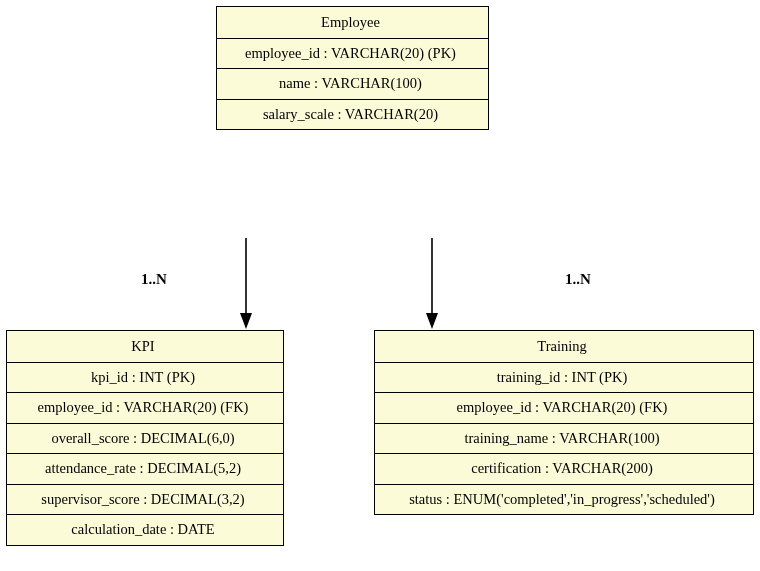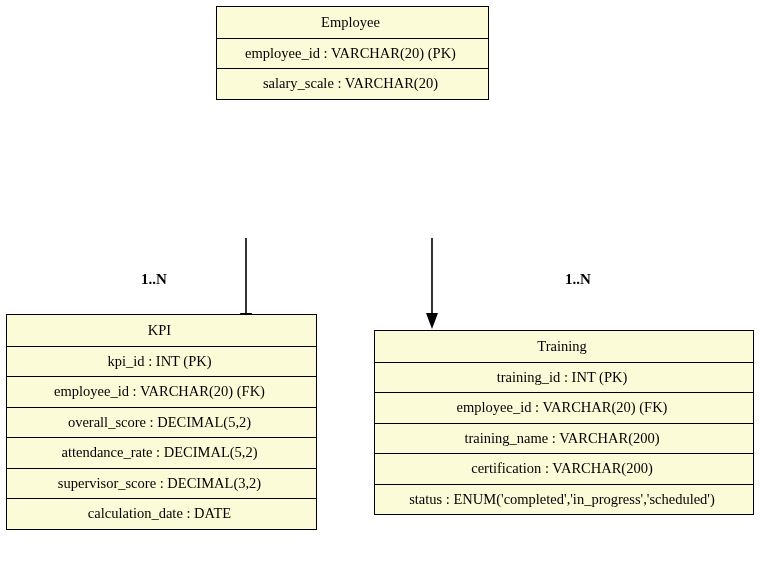--- a/index.html
+++ b/index.html
@@ -108,6 +108,7 @@
   <div class="entity" id="ent-employee">
     <div class="title">Employee</div>
     <div class="row">employee_id : VARCHAR(20) (PK)</div>
+    <div class="row">name : VARCHAR(100)</div>
     <div class="row">salary_scale : VARCHAR(20)</div>
   </div>
 

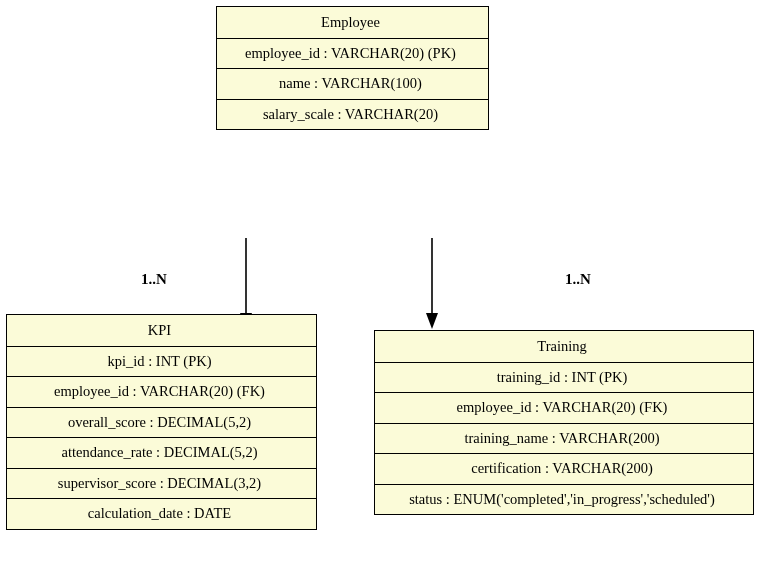--- a/index.html
+++ b/index.html
@@ -55,8 +55,8 @@
   }
   #ent-kpi {
     left: 6px;
-    top: 314px;
-    width: 311px;
+    top: 330px;
+    width: 278px;
   }
   #ent-training {
     left: 374px;

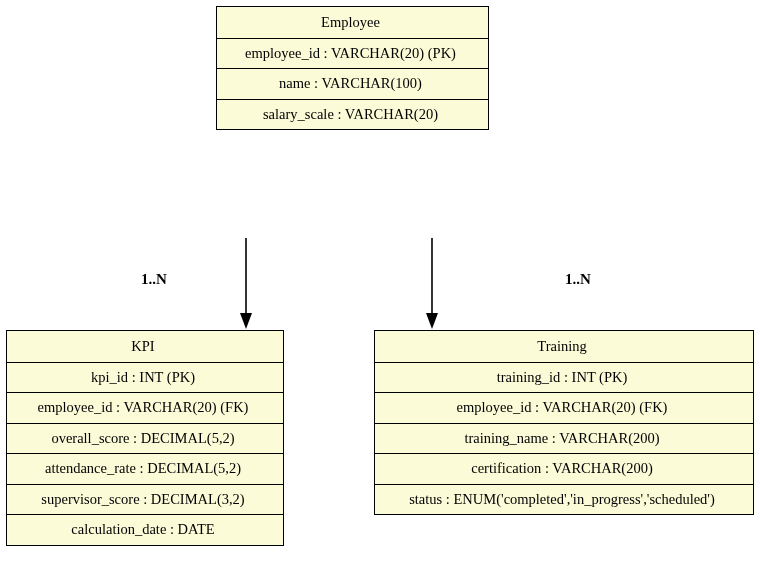--- a/index.html
+++ b/index.html
@@ -116,7 +116,7 @@
     <div class="title">KPI</div>
     <div class="row">kpi_id : INT (PK)</div>
     <div class="row">employee_id : VARCHAR(20) (FK)</div>
-    <div class="row">overall_score : DECIMAL(5,2)</div>
+    <div class="row">overall_score : DECIMAL(6,0)</div>
     <div class="row">attendance_rate : DECIMAL(5,2)</div>
     <div class="row">supervisor_score : DECIMAL(3,2)</div>
     <div class="row">calculation_date : DATE</div>

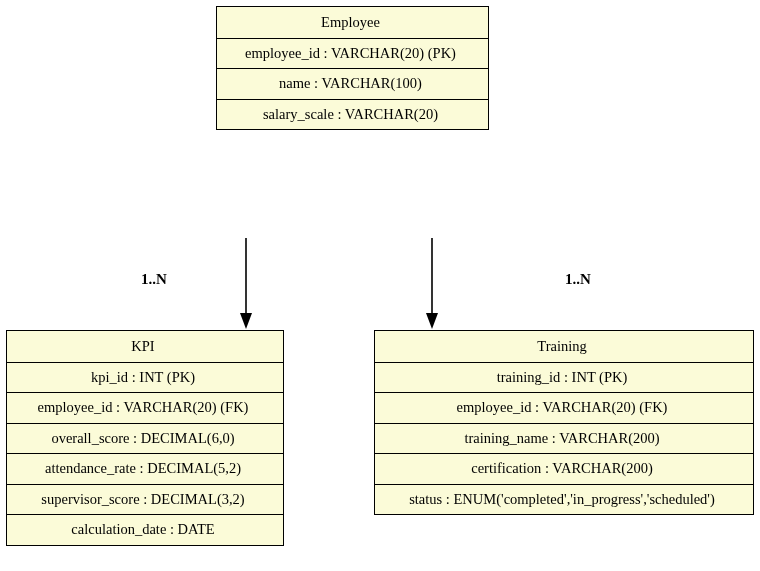--- a/index.html
+++ b/index.html
@@ -126,7 +126,7 @@
     <div class="title">Training</div>
     <div class="row">training_id : INT (PK)</div>
     <div class="row">employee_id : VARCHAR(20) (FK)</div>
-    <div class="row">training_name : VARCHAR(200)</div>
+    <div class="row">training_name : VARCHAR(100)</div>
     <div class="row">certification : VARCHAR(200)</div>
     <div class="row">status : ENUM('completed','in_progress','scheduled')</div>
   </div>

